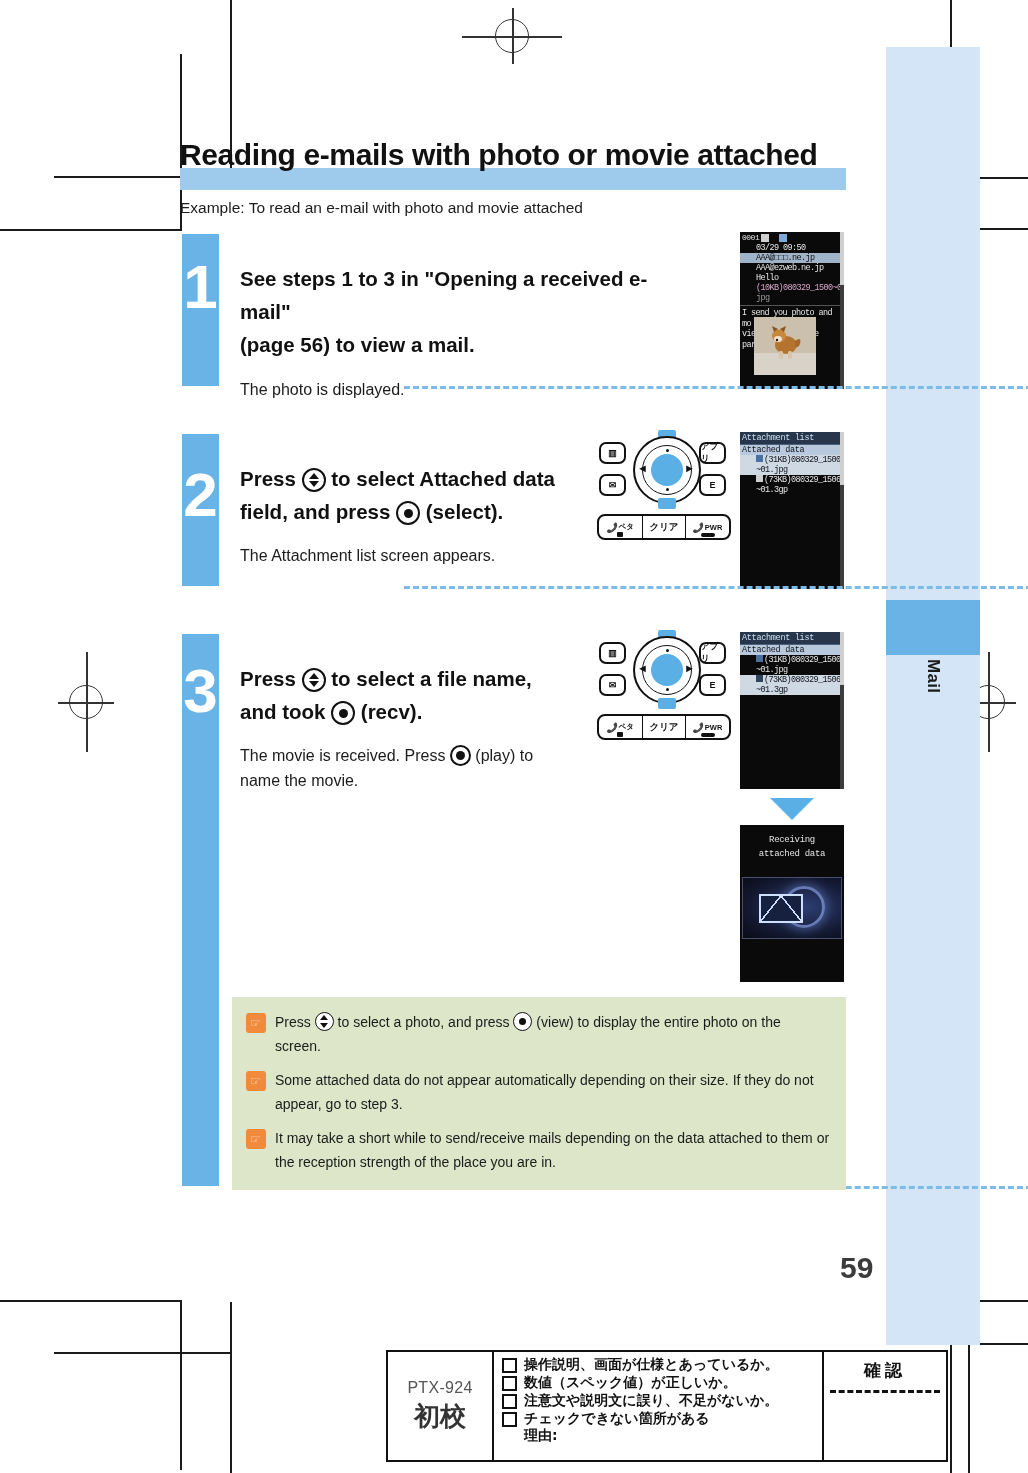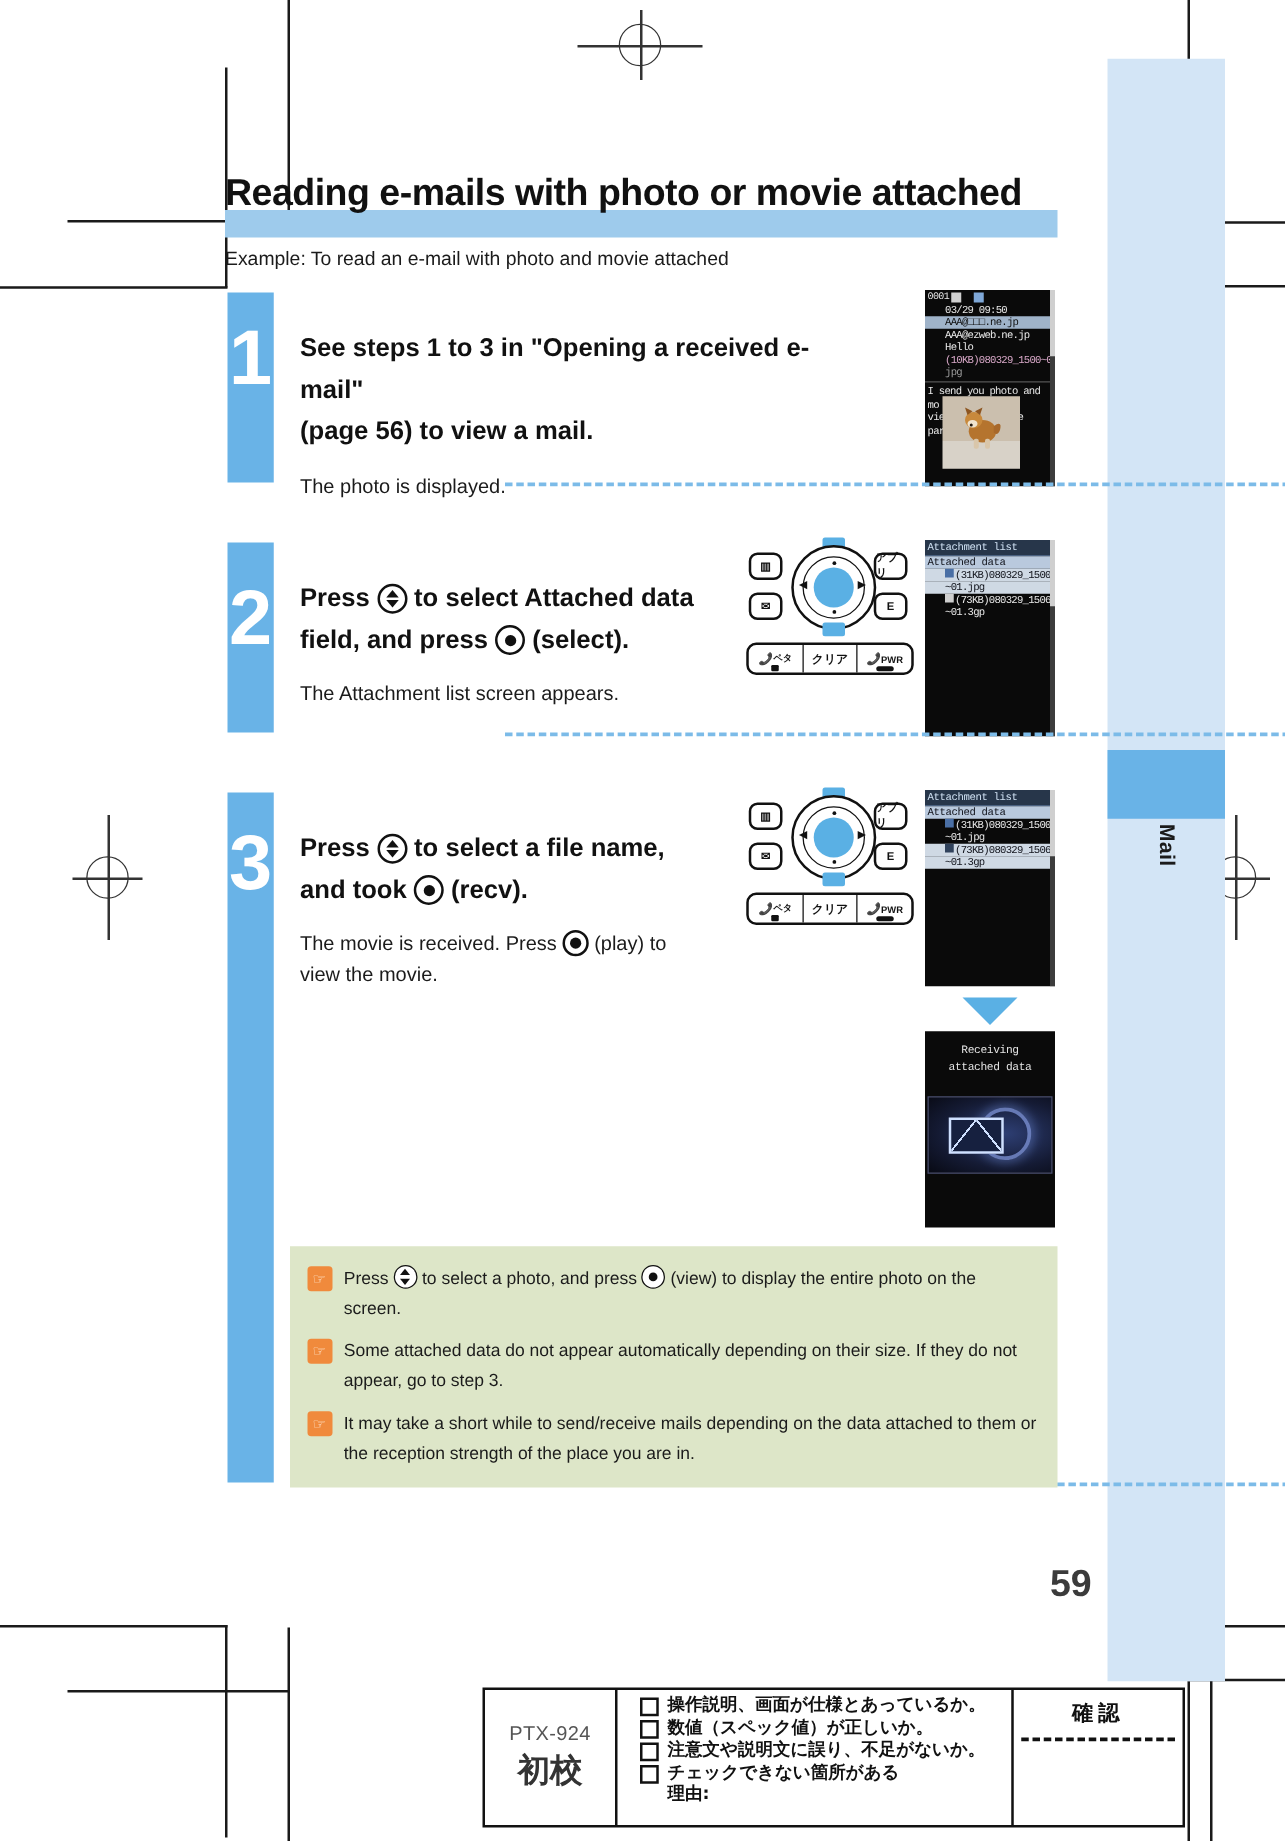--- a/index.html
+++ b/index.html
@@ -357,7 +357,7 @@
       </div>
       <div class="stepsub">
         <span>The movie is received. Press </span><span class="keyctr" style="vertical-align:-5px;width:21px;height:21px;"><i class="dot"></i></span><span> (play) to</span>
-        <div>view the movie.</div>
+        <div>name the movie.</div>
       </div>
     </div>
 

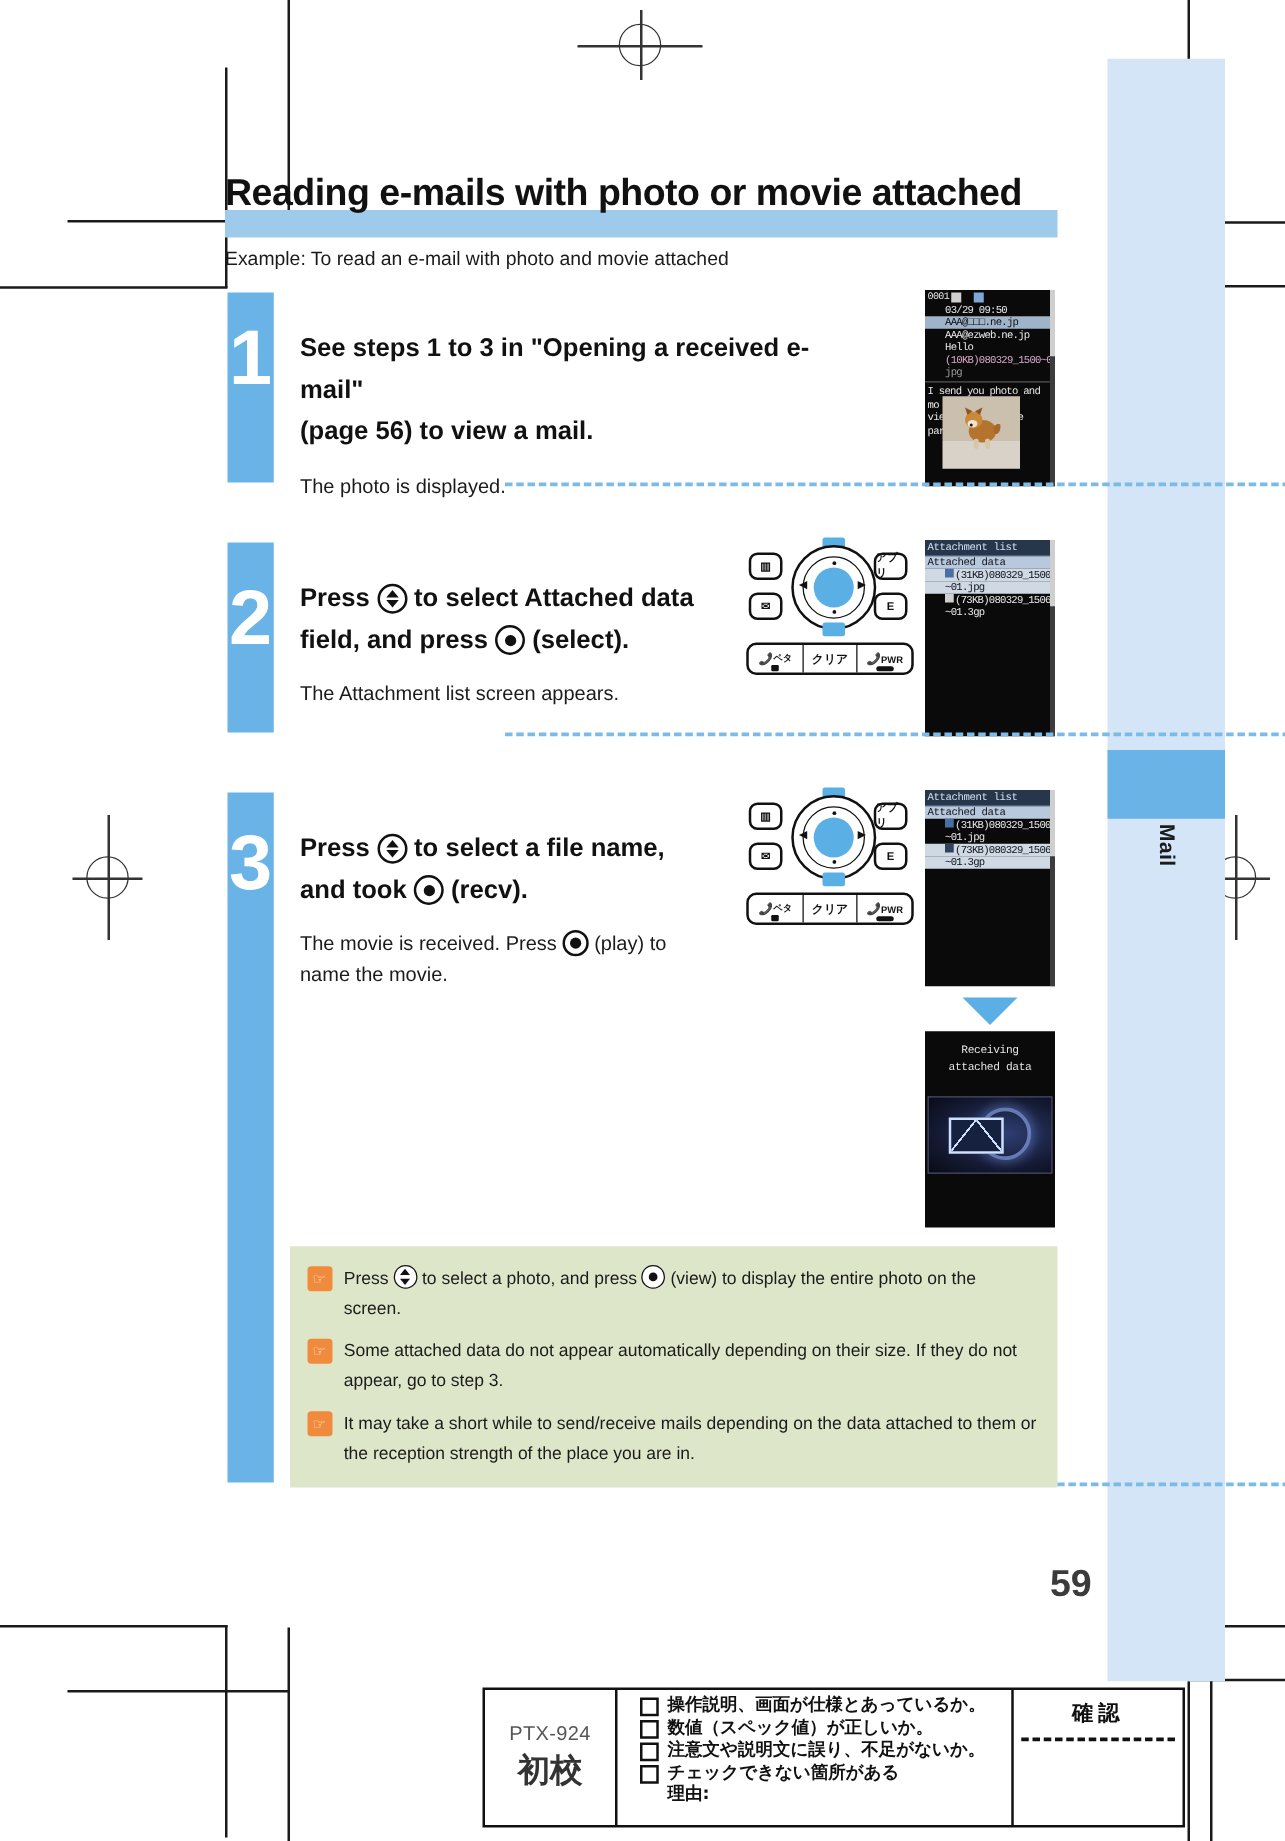--- a/index.html
+++ b/index.html
@@ -162,7 +162,7 @@
             flex-direction:column; align-items:center; justify-content:center; gap:2px; }
   #f-code { font-size:16px; color:#555; letter-spacing:.3px; }
   #f-stage{ font-size:26px; color:#333; font-weight:bold; }
-  #f-mid  { flex:1; padding:4px 18px; }
+  #f-mid  { flex:1; padding:4px 8px; }
   .frow { display:flex; align-items:flex-start; gap:7px; margin-bottom:1px; }
   .fbox { flex:0 0 auto; width:15px; height:15px; border:2px solid #111; margin-top:2px; }
   .ftxt { font-size:14px; color:#111; line-height:1.22;

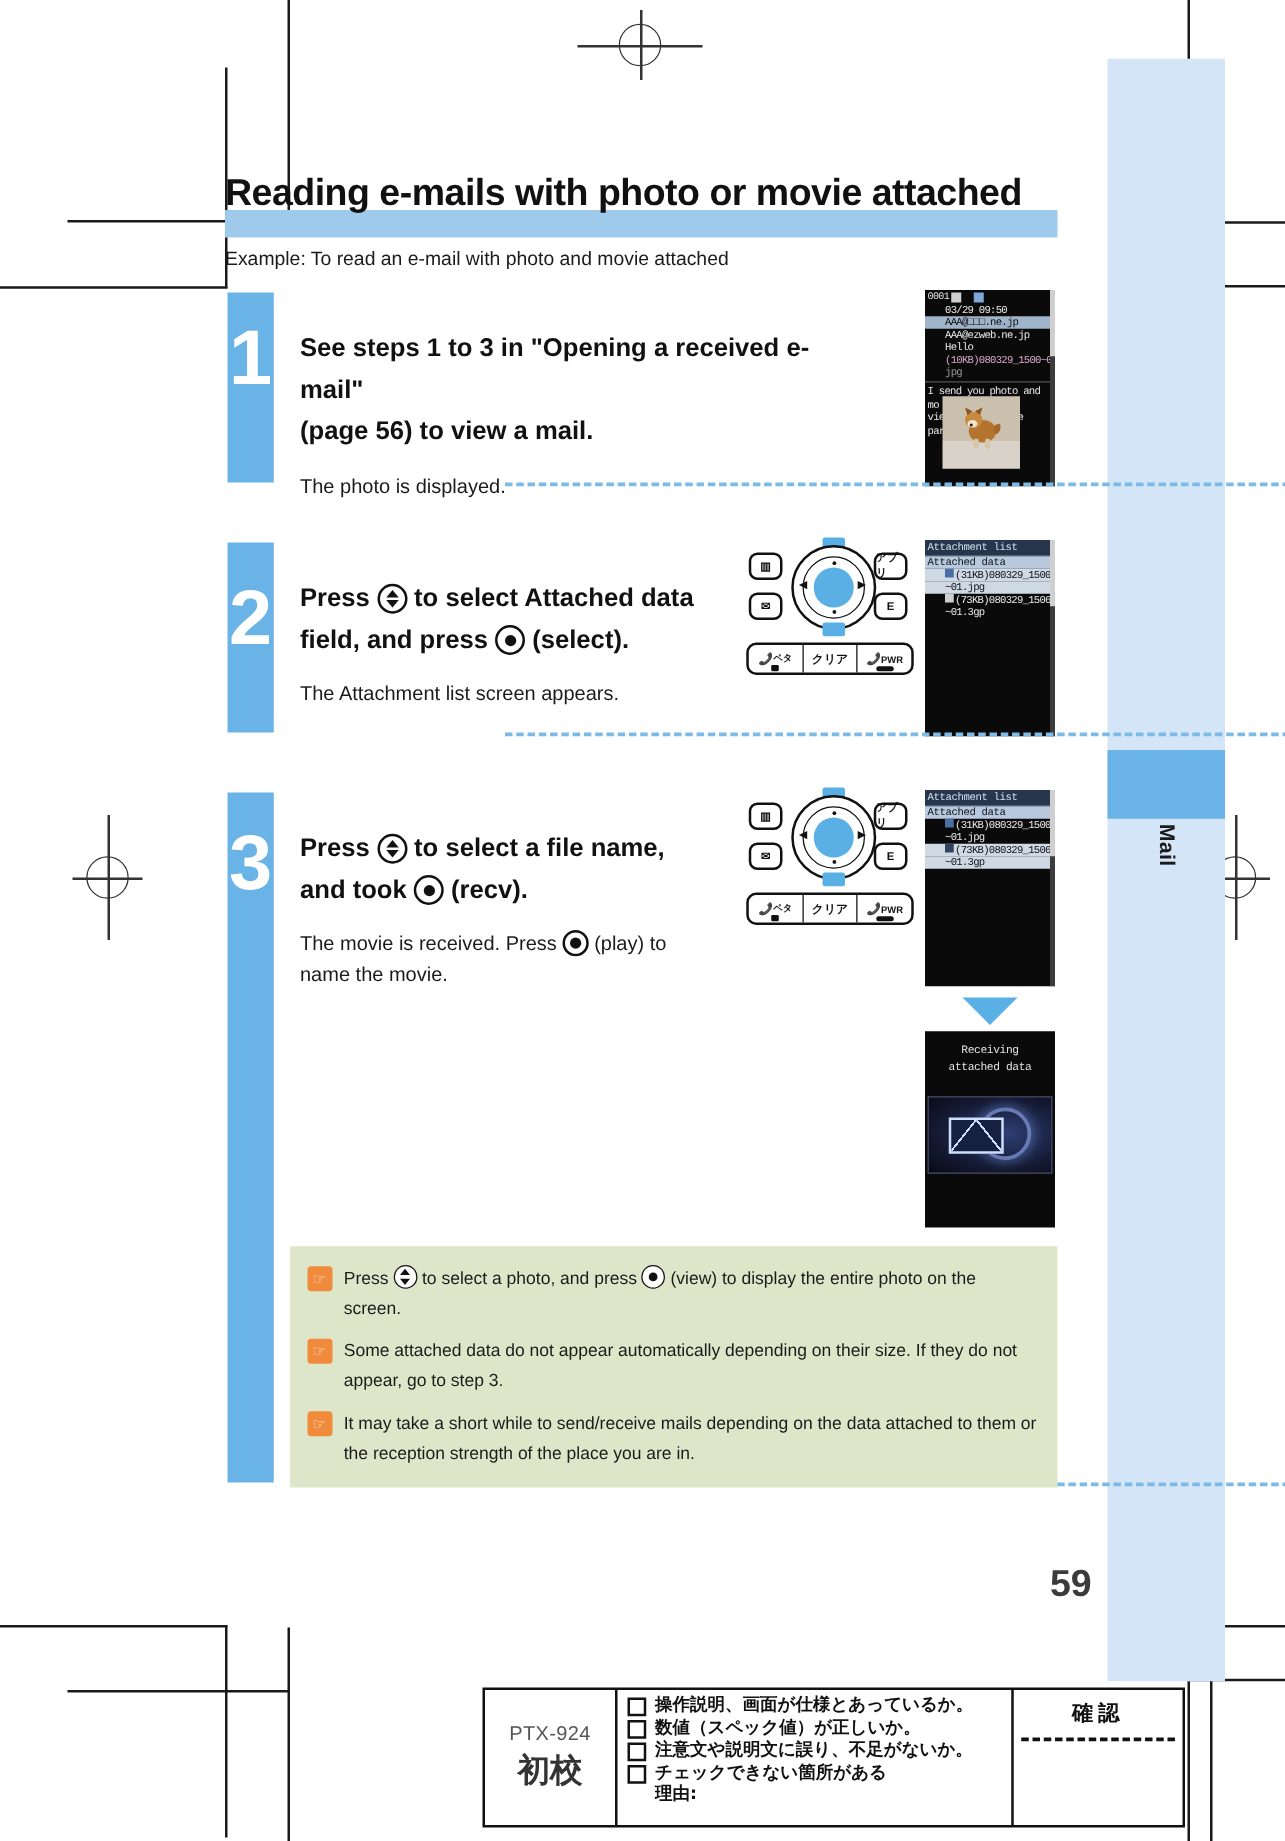--- a/index.html
+++ b/index.html
@@ -167,7 +167,7 @@
   .fbox { flex:0 0 auto; width:15px; height:15px; border:2px solid #111; margin-top:2px; }
   .ftxt { font-size:14px; color:#111; line-height:1.22;
           font-family:"DejaVu Sans", sans-serif; font-weight:bold; }
-  #f-right{ width:137px; border-left:2.5px solid #111; position:relative; }
+  #f-right{ width:124px; border-left:2.5px solid #111; position:relative; }
   #f-right .lbl { text-align:center; font-size:17px; font-weight:bold; color:#111;
                   padding-top:7px; letter-spacing:4px;
                   font-family:"DejaVu Sans", sans-serif; }

